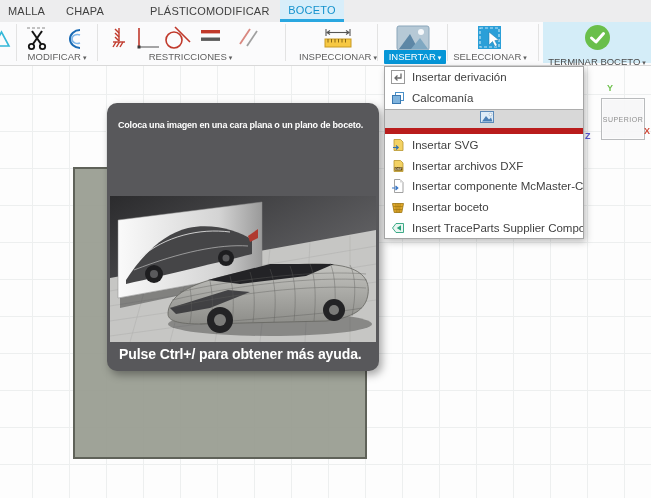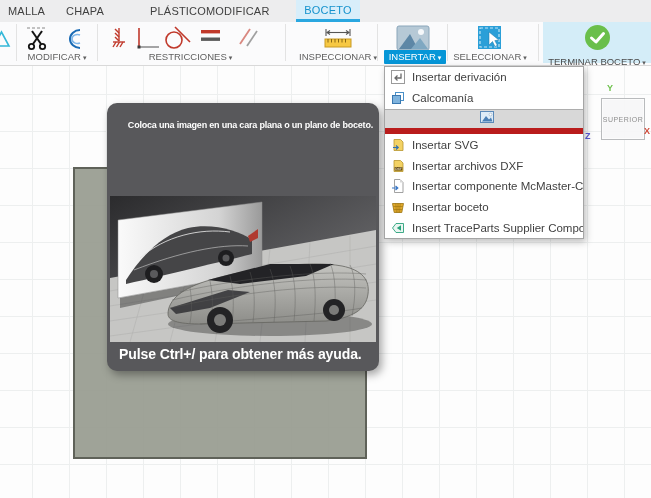--- a/index.html
+++ b/index.html
@@ -74,7 +74,7 @@
     <div class="tab" style="left:66px">CHAPA</div>
     <div class="tab" style="left:150px">PLÁSTICO</div>
     <div class="tab" style="left:206px">MODIFICAR</div>
-    <div class="tab active" style="left:296px;width:64px">BOCETO</div>
+    <div class="tab active" style="left:280px;width:64px">BOCETO</div>
   </div>
 
   <div class="toolbar">

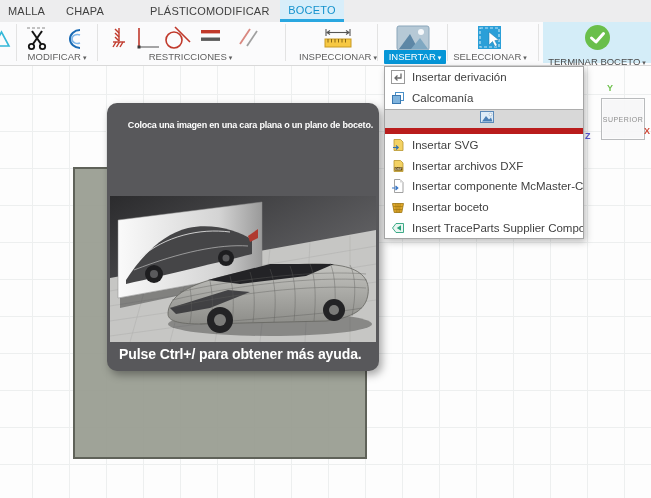--- a/index.html
+++ b/index.html
@@ -60,7 +60,7 @@
   .tooltip{position:absolute;left:107px;top:103px;width:272px;height:268px;background:#58585b;
       border-radius:10px;box-shadow:3px 4px 9px rgba(0,0,0,.35);z-index:20;color:#fff;}
   .tt-text{padding:16px 6px 0 11px;}
-  .tt-text p{margin:0 0 10px 0;font-size:9px;font-weight:bold;letter-spacing:-0.2px;line-height:1.45;text-align:right;}
+  .tt-text p{margin:0 0 10px 0;font-size:9px;font-weight:bold;letter-spacing:-0.2px;line-height:1.45;}
   .tt-image{position:absolute;left:3px;top:93px;width:266px;height:146px;}
   .tt-footer{position:absolute;left:12px;bottom:9px;font-size:14px;font-weight:bold;letter-spacing:-0.1px;}
 </style>

